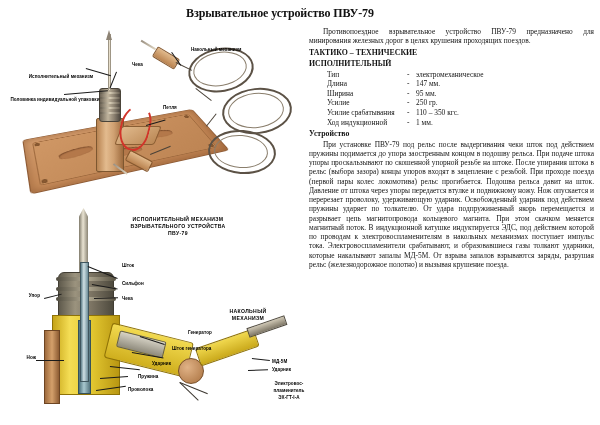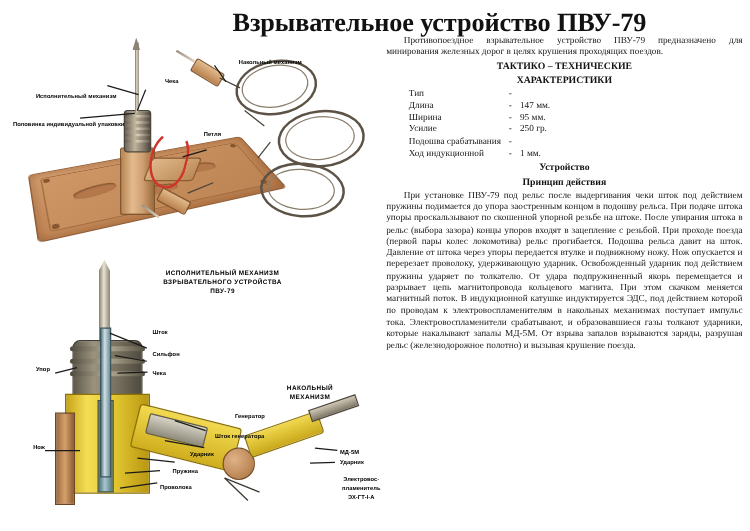--- a/index.html
+++ b/index.html
@@ -13,7 +13,7 @@
   
   .title{
     position:absolute;left:186px;top:6px;width:250px;
-    font-size:21px;font-weight:bold;letter-spacing:-0.1px;
+    font-size:12px;font-weight:bold;letter-spacing:-0.1px;
     white-space:nowrap;
     font-family:Liberation Serif, serif;
   }

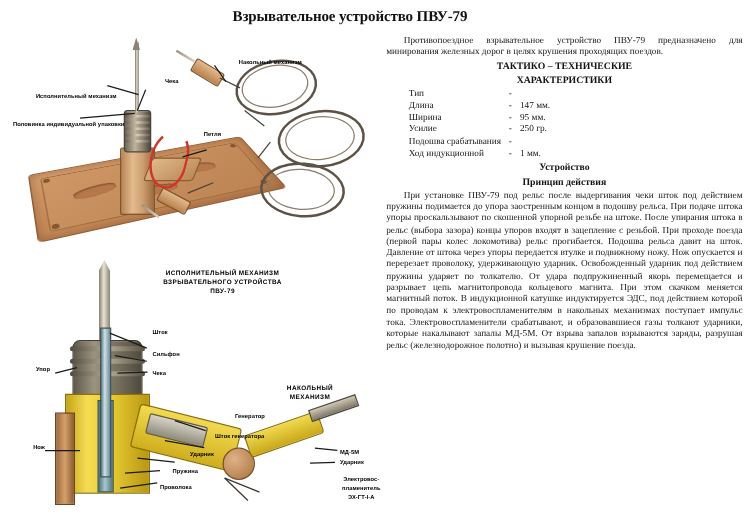--- a/index.html
+++ b/index.html
@@ -26,7 +26,7 @@
   }
   .col p{margin:0;text-indent:14px;}
   .hdr{
-    text-align:center;font-weight:bold;text-indent:0;
+    font-weight:bold;text-indent:0;
     margin:2px 0 1px 0;font-size:7.8px;line-height:9.3px;
   }
   .hdr.two{line-height:9.6px;}

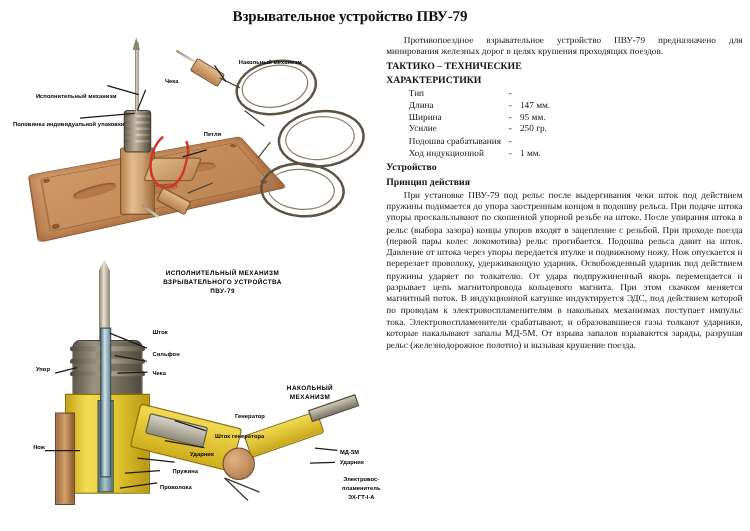--- a/index.html
+++ b/index.html
@@ -332,7 +332,7 @@
     <p>Противопоездное взрывательное устройство ПВУ-79 предназначено для минирования железных дорог в целях крушения проходящих поездов.</p>
 
     <div class="hdr two">ТАКТИКО – ТЕХНИЧЕСКИЕ</div>
-    <div class="hdr two">ХАРАКТЕРИСТИКИ</div>
+    <div class="hdr two">ИСПОЛНИТЕЛЬНЫЙ</div>
 
     <div class="specs">
       <div class="specrow">

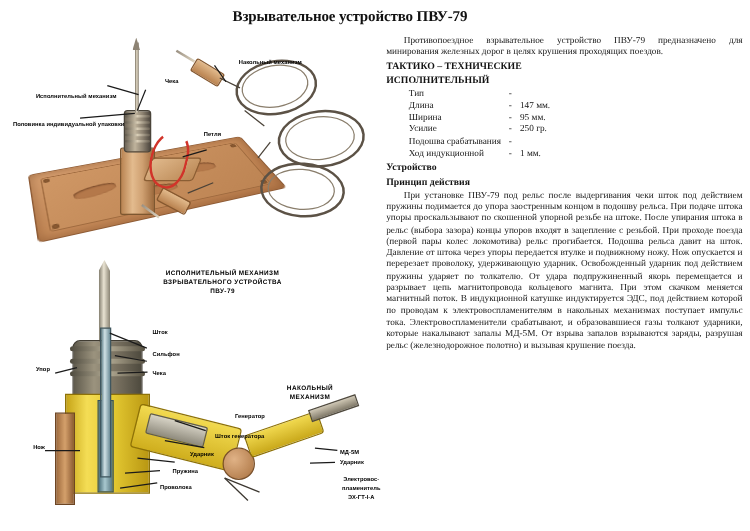--- a/index.html
+++ b/index.html
@@ -338,6 +338,7 @@
       <div class="specrow">
         <span class="specname">Тип</span>
         <span class="specdash">-</span>
+        <span class="specval">электромеханическое</span>
       </div>
       <div class="specrow">
         <span class="specname">Длина</span>

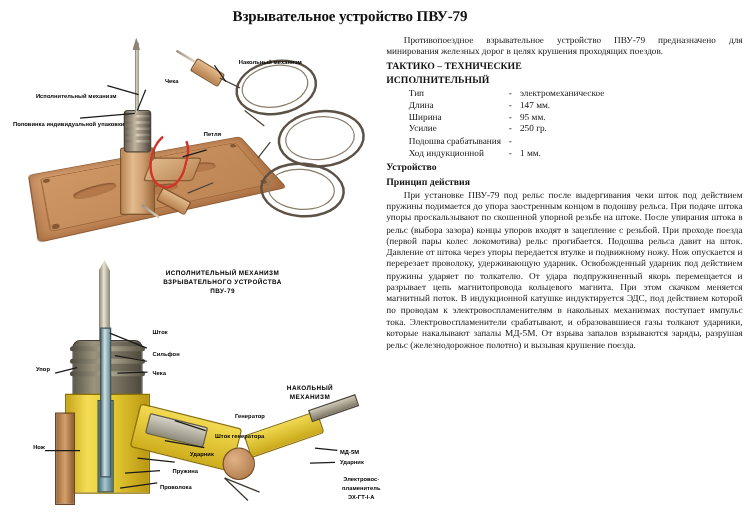--- a/index.html
+++ b/index.html
@@ -356,7 +356,7 @@
         <span class="specval">250 гр.</span>
       </div>
       <div class="specrow">
-        <span class="specname">Подошва срабатывания</span>
+        <span class="specname">Усилие срабатывания</span>
         <span class="specdash">-</span>
       </div>
       <div class="specrow">

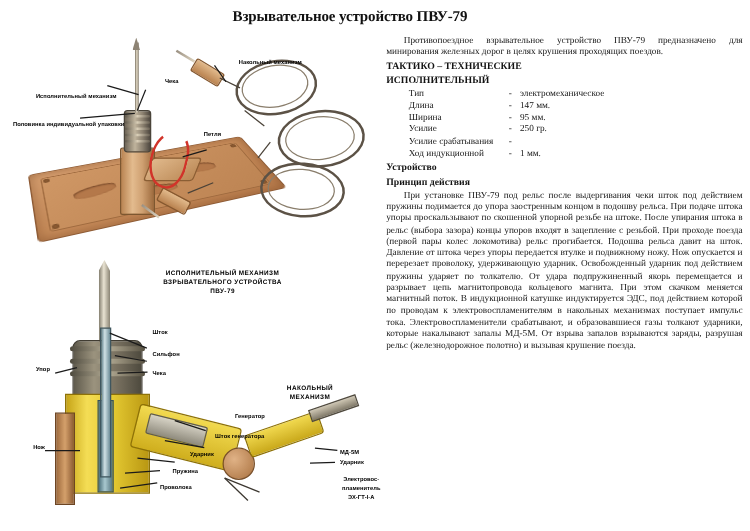--- a/index.html
+++ b/index.html
@@ -358,6 +358,7 @@
       <div class="specrow">
         <span class="specname">Усилие срабатывания</span>
         <span class="specdash">-</span>
+        <span class="specval">110 – 350 кгс.</span>
       </div>
       <div class="specrow">
         <span class="specname">Ход индукционной</span>

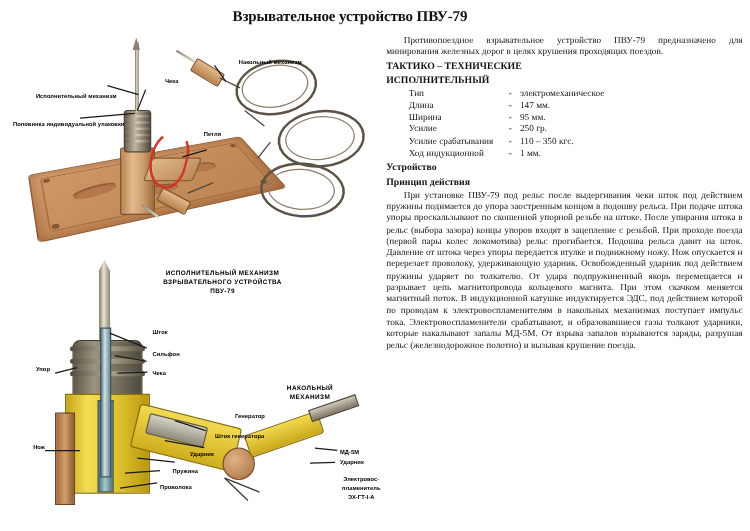--- a/index.html
+++ b/index.html
@@ -369,7 +369,6 @@
 
     <div class="hdr">Устройство</div>
 
-    <div class="hdr">Принцип действия</div>
     <p>При установке ПВУ-79 под рельс после выдергивания чеки шток под действием пружины подимается до упора заостренным концом в подошву рельса. При подаче штока упоры проскальзывают по скошенной упорной резьбе на штоке. После упирания штока в рельс (выбора зазора) концы упоров входят в зацепление с резьбой. При проходе поезда (первой пары колес локомотива) рельс прогибается. Подошва рельса давит на шток. Давление от штока через упоры передается втулке и подвижному ножу. Нож опускается и перерезает проволоку, удерживающую ударник. Освобожденный ударник под действием пружины ударяет по толкателю. От удара подпружиненный якорь перемещается и разрывает цепь магнитопровода кольцевого магнита. При этом скачком меняется магнитный поток. В индукционной катушке индуктируется ЭДС, под действием которой по проводам к электровоспламенителям в накольных механизмах поступает импульс тока. Электровоспламенители срабатывают, и образовавшиеся газы толкают ударники, которые накалывают запалы МД-5М. От взрыва запалов взрываются заряды, разрушая рельс (железнодорожное полотно) и вызывая крушение поезда.</p>
   </div>
 

